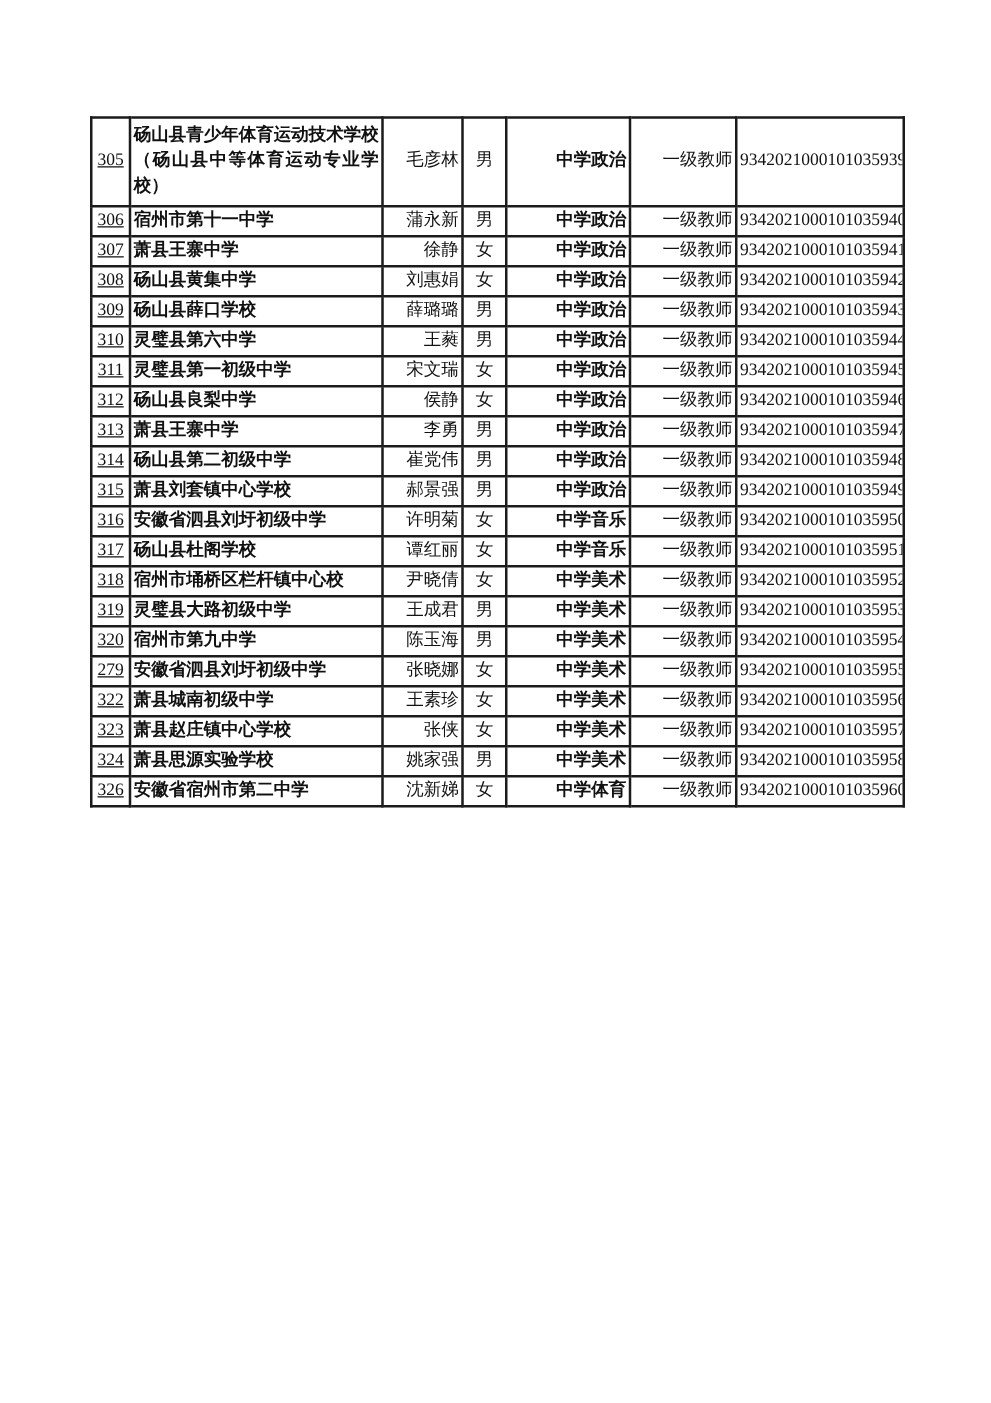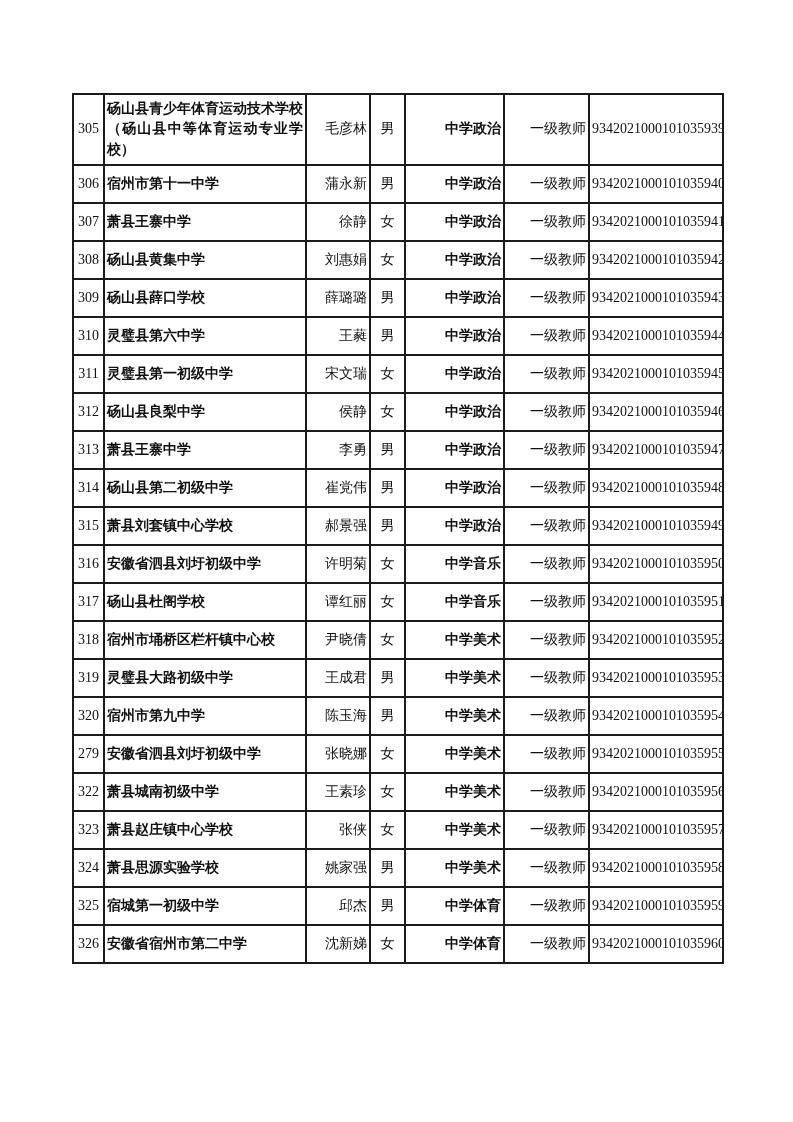--- a/index.html
+++ b/index.html
@@ -32,7 +32,7 @@
   }
   tr.row       { height: 38px; }
   tr.row-tall  { height: 71px; }
-  td.c-index   { text-align: center; padding: 0; }
+  td.c-index   { text-align: center; padding: 0; text-decoration: underline; }
   td.c-school  { text-align: justify; text-justify: inter-character; word-break: normal; line-break: strict; font-weight: bold; }
   td.c-name    { text-align: right; }
   td.c-gender  { text-align: center; }

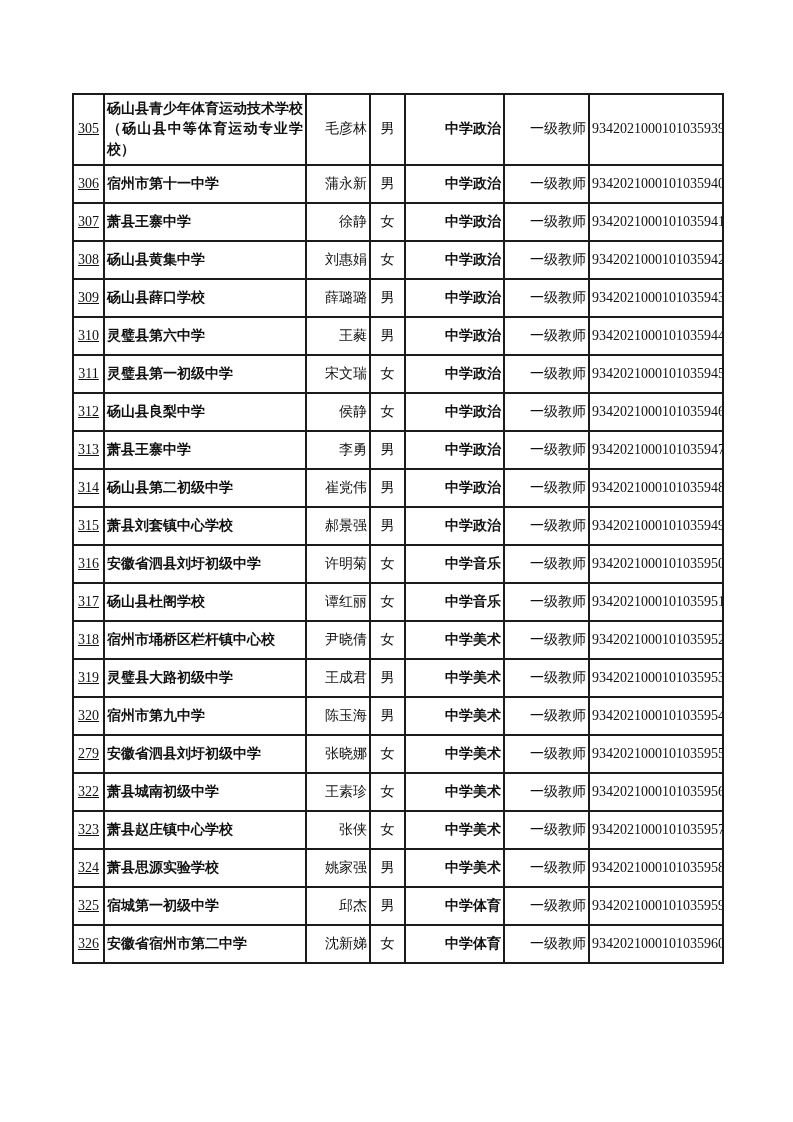--- a/index.html
+++ b/index.html
@@ -30,7 +30,7 @@
     overflow: hidden;
     vertical-align: middle;
   }
-  tr.row       { height: 38px; }
+  tr.row       { height: 24px; }
   tr.row-tall  { height: 71px; }
   td.c-index   { text-align: center; padding: 0; text-decoration: underline; }
   td.c-school  { text-align: justify; text-justify: inter-character; word-break: normal; line-break: strict; font-weight: bold; }

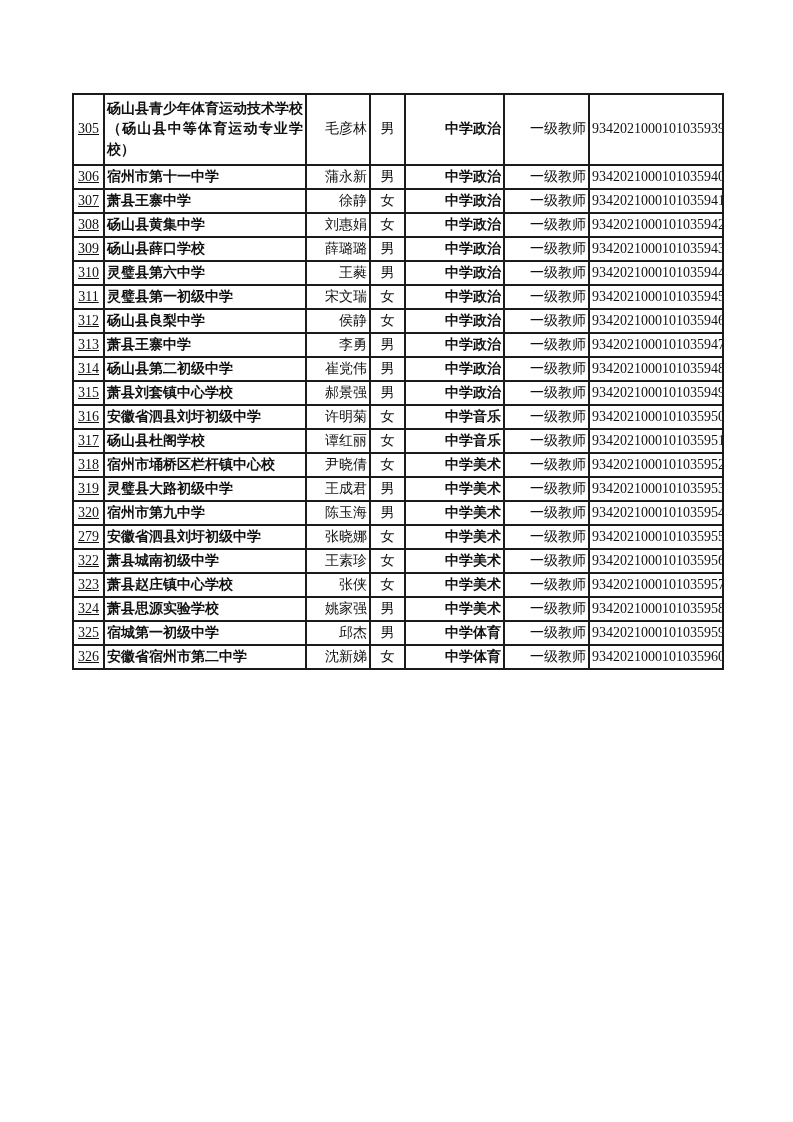--- a/index.html
+++ b/index.html
@@ -236,15 +236,6 @@
       <td class="c-cert">9342021000101035958</td>
     </tr>
         <tr class="row">
-      <td class="c-index">325</td>
-      <td class="c-school">宿城第一初级中学</td>
-      <td class="c-name">邱杰</td>
-      <td class="c-gender">男</td>
-      <td class="c-subject">中学体育</td>
-      <td class="c-title">一级教师</td>
-      <td class="c-cert">9342021000101035959</td>
-    </tr>
-        <tr class="row">
       <td class="c-index">326</td>
       <td class="c-school">安徽省宿州市第二中学</td>
       <td class="c-name">沈新娣</td>

